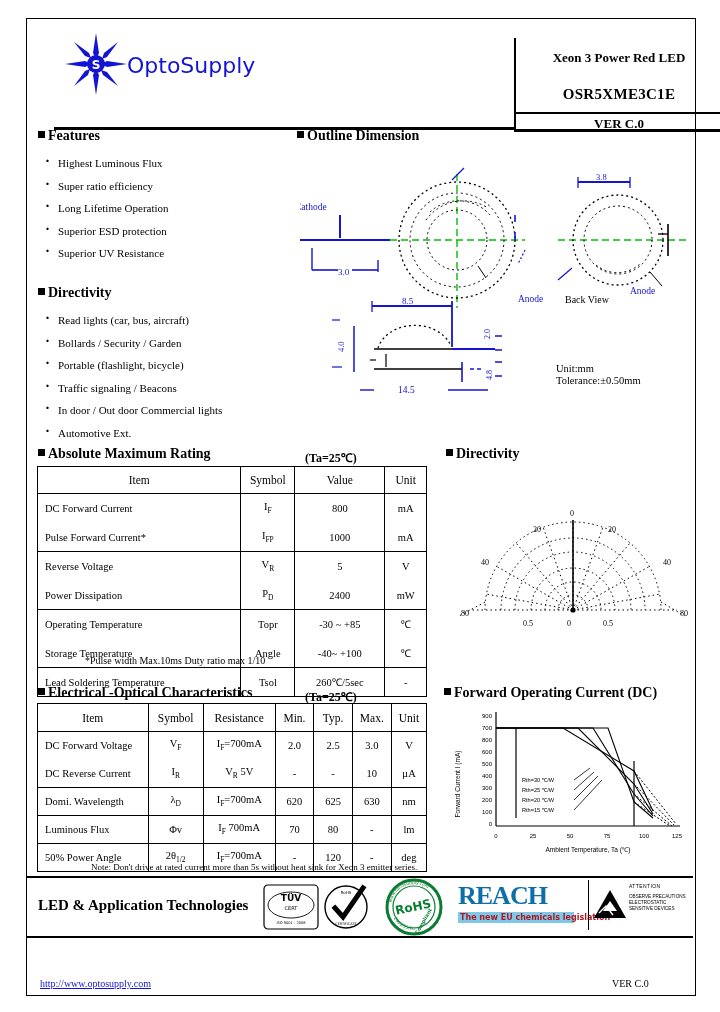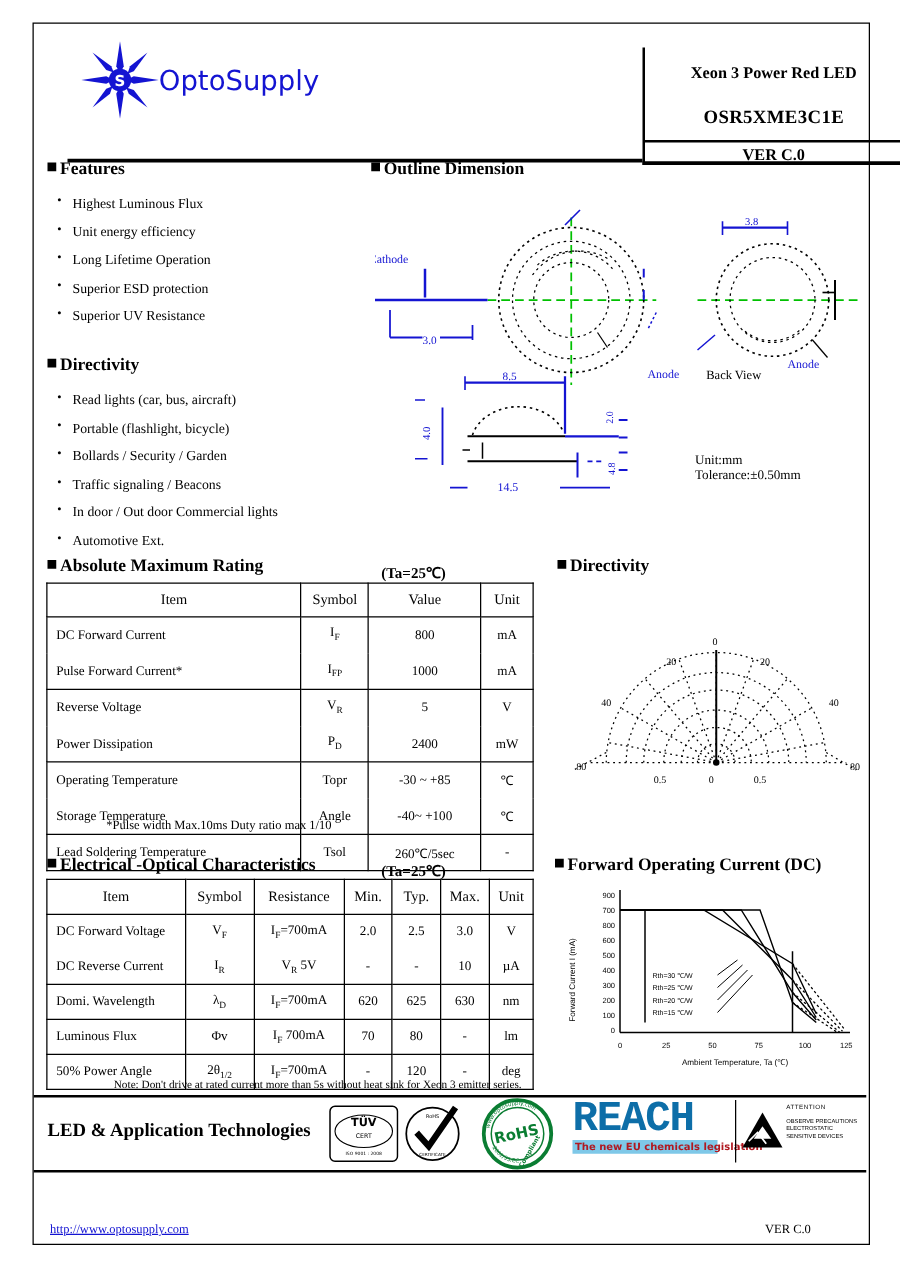--- a/index.html
+++ b/index.html
@@ -112,7 +112,7 @@
   </div>
   <div class="blist" style="left:40px;top:152px;line-height:22.5px;">
     <div>Highest Luminous Flux</div>
-    <div>Unit energy efficiency</div>
+    <div>Super ratio efficiency</div>
     <div>Long Lifetime Operation</div>
     <div>Superior ESD protection</div>
     <div>Superior UV Resistance</div>

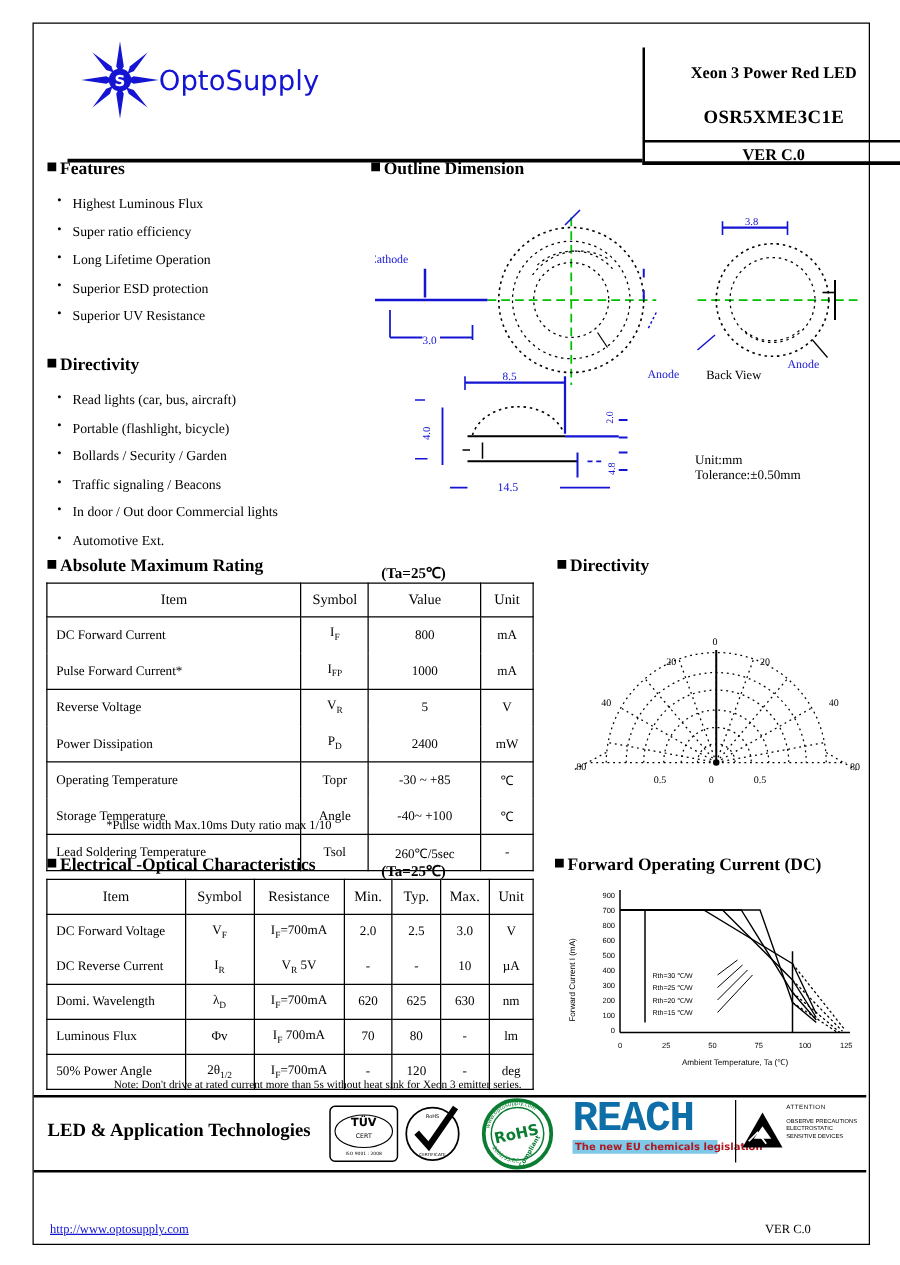--- a/index.html
+++ b/index.html
@@ -123,8 +123,8 @@
   </div>
   <div class="blist" style="left:40px;top:309px;line-height:22.5px;">
     <div>Read lights (car, bus, aircraft)</div>
+    <div>Bollards / Security / Garden</div>
     <div>Portable (flashlight, bicycle)</div>
-    <div>Bollards / Security / Garden</div>
     <div>Traffic signaling / Beacons</div>
     <div>In door / Out door Commercial lights</div>
     <div>Automotive Ext.</div>

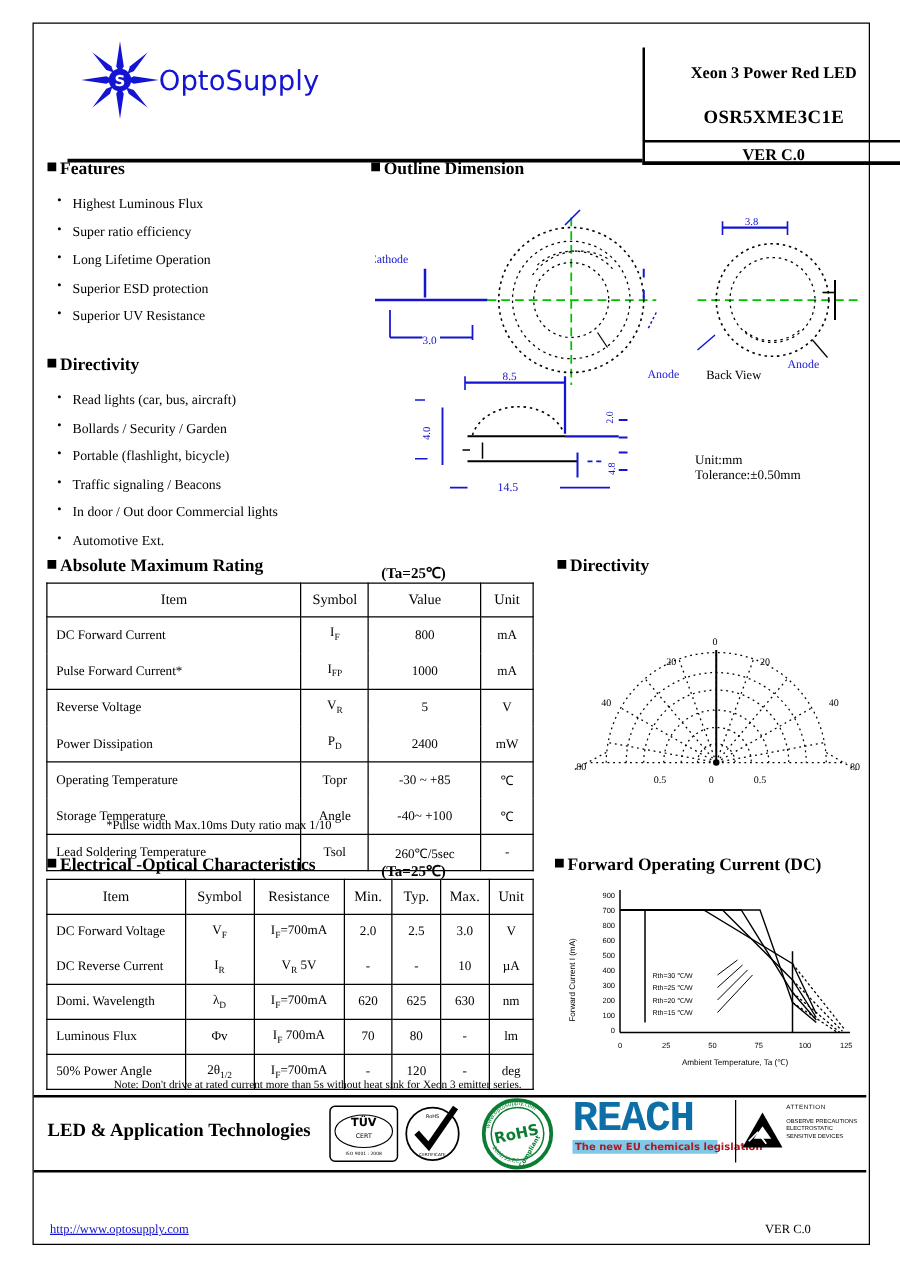--- a/index.html
+++ b/index.html
@@ -498,7 +498,7 @@
   </svg>
 
   <div class="cert" style="left:458px;top:880px;width:116px;height:50px;">
-    <div style="font-family:Liberation Mono, monospace;font-weight:bold;font-size:34px;
+    <div style="font-family:Liberation Serif, serif;font-weight:bold;font-size:26px;
                 color:#0d6ea8;letter-spacing:-1px;line-height:32px;">REACH</div>
     <div style="background:#7ec8e8;color:#b01820;font-family:'DejaVu Sans',sans-serif;
                 font-weight:bold;font-size:8px;padding:1px 2px;white-space:nowrap;">The new EU chemicals legislation</div>

